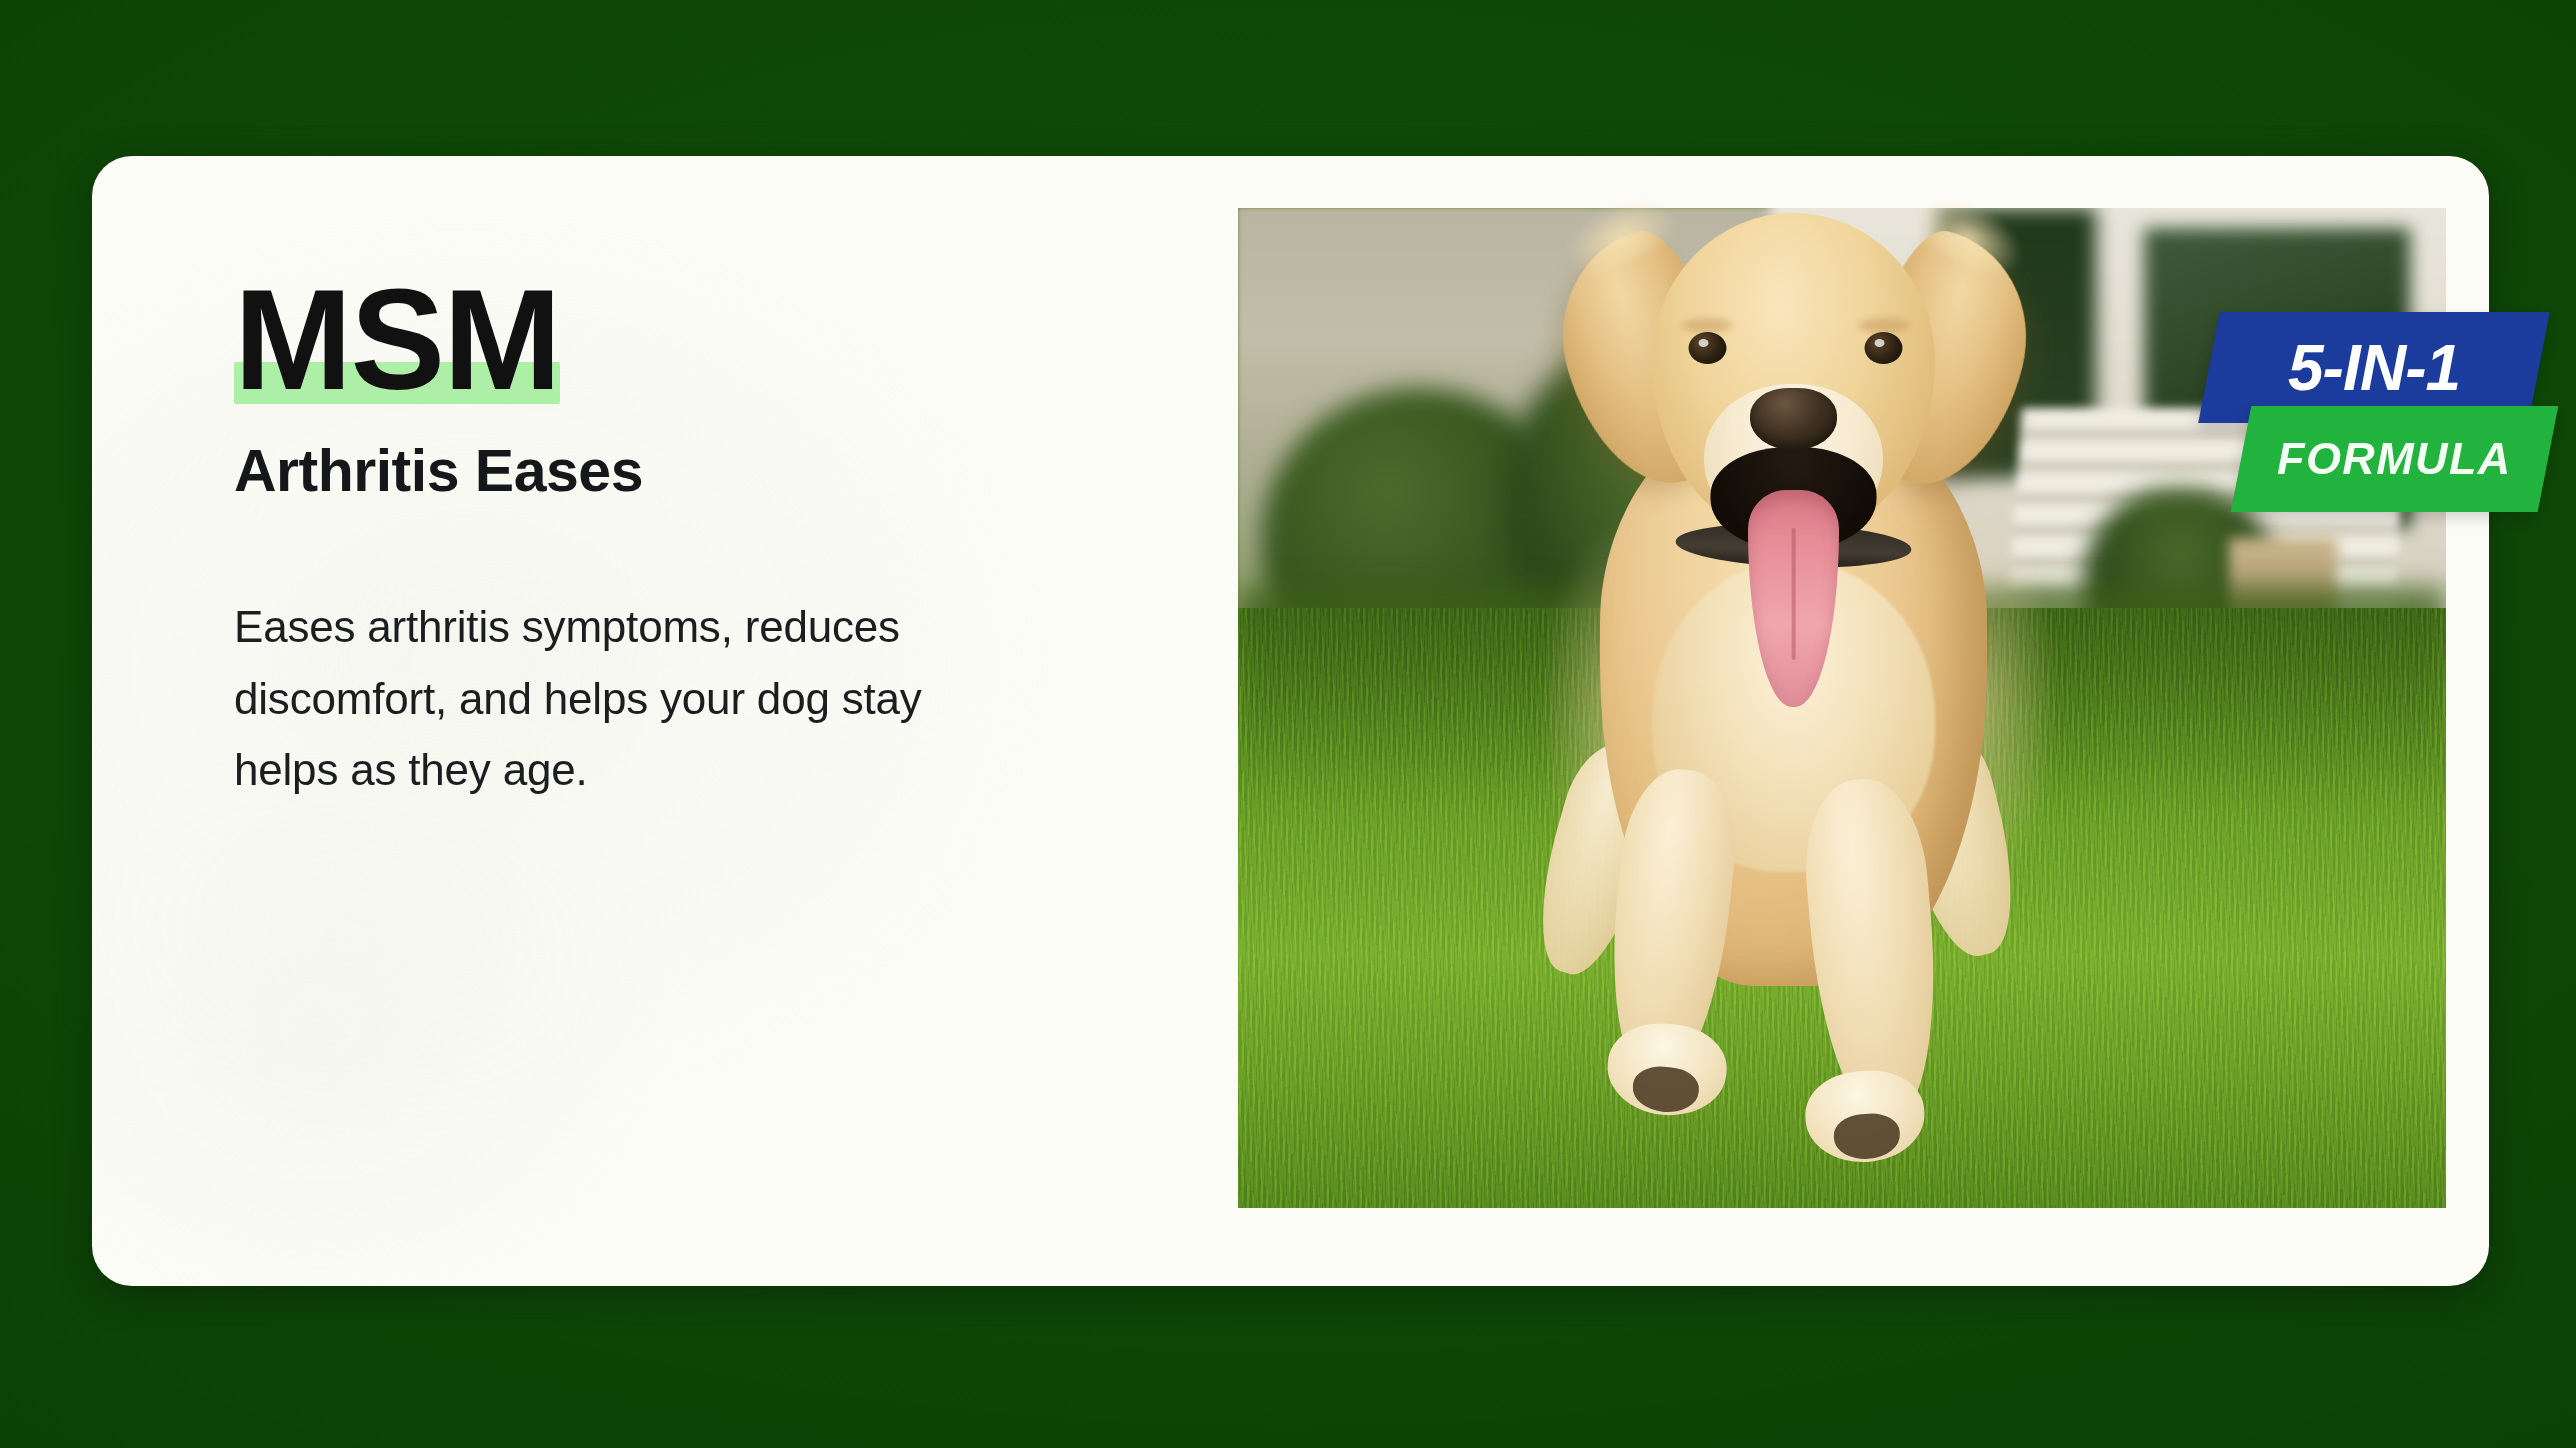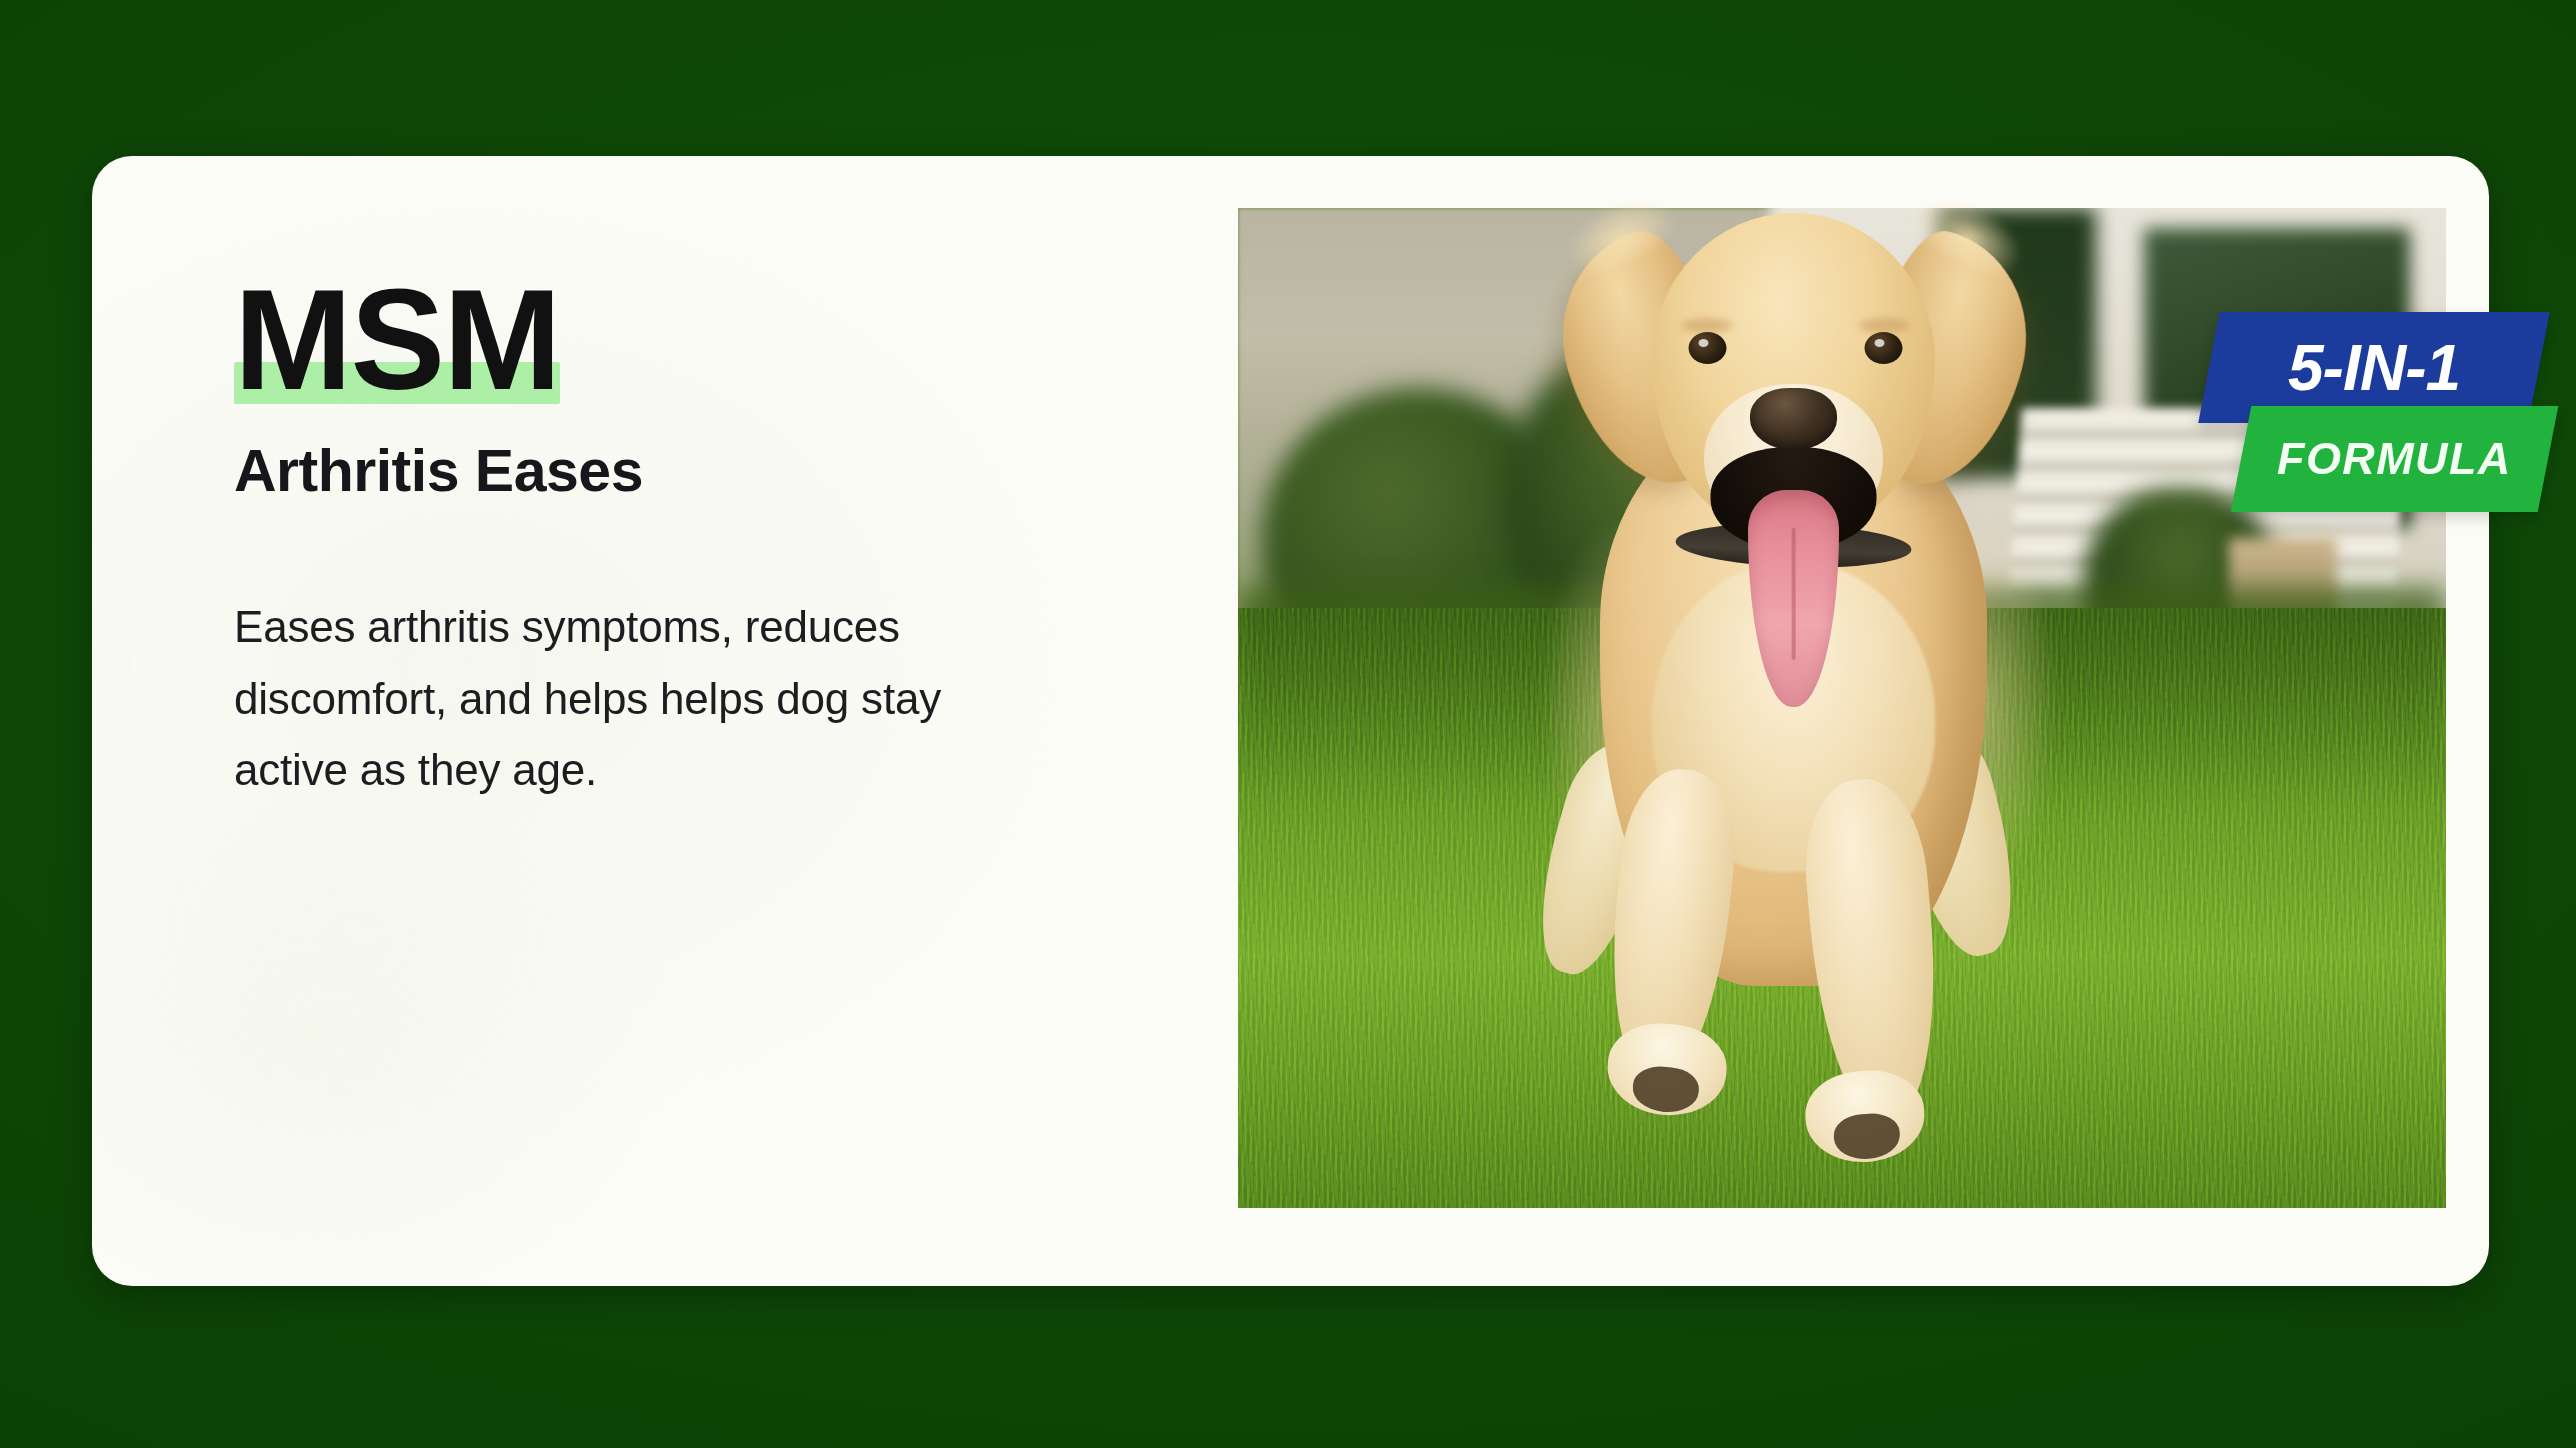--- a/index.html
+++ b/index.html
@@ -542,7 +542,7 @@
 
       <div id="subtitle">Arthritis Eases</div>
 
-      <p id="body-text">Eases arthritis symptoms, reduces discomfort, and helps helps dog stay active as they age.</p>
+      <p id="body-text">Eases arthritis symptoms, reduces discomfort, and helps your dog stay helps as they age.</p>
     </div>
 
     <div id="image-panel">

